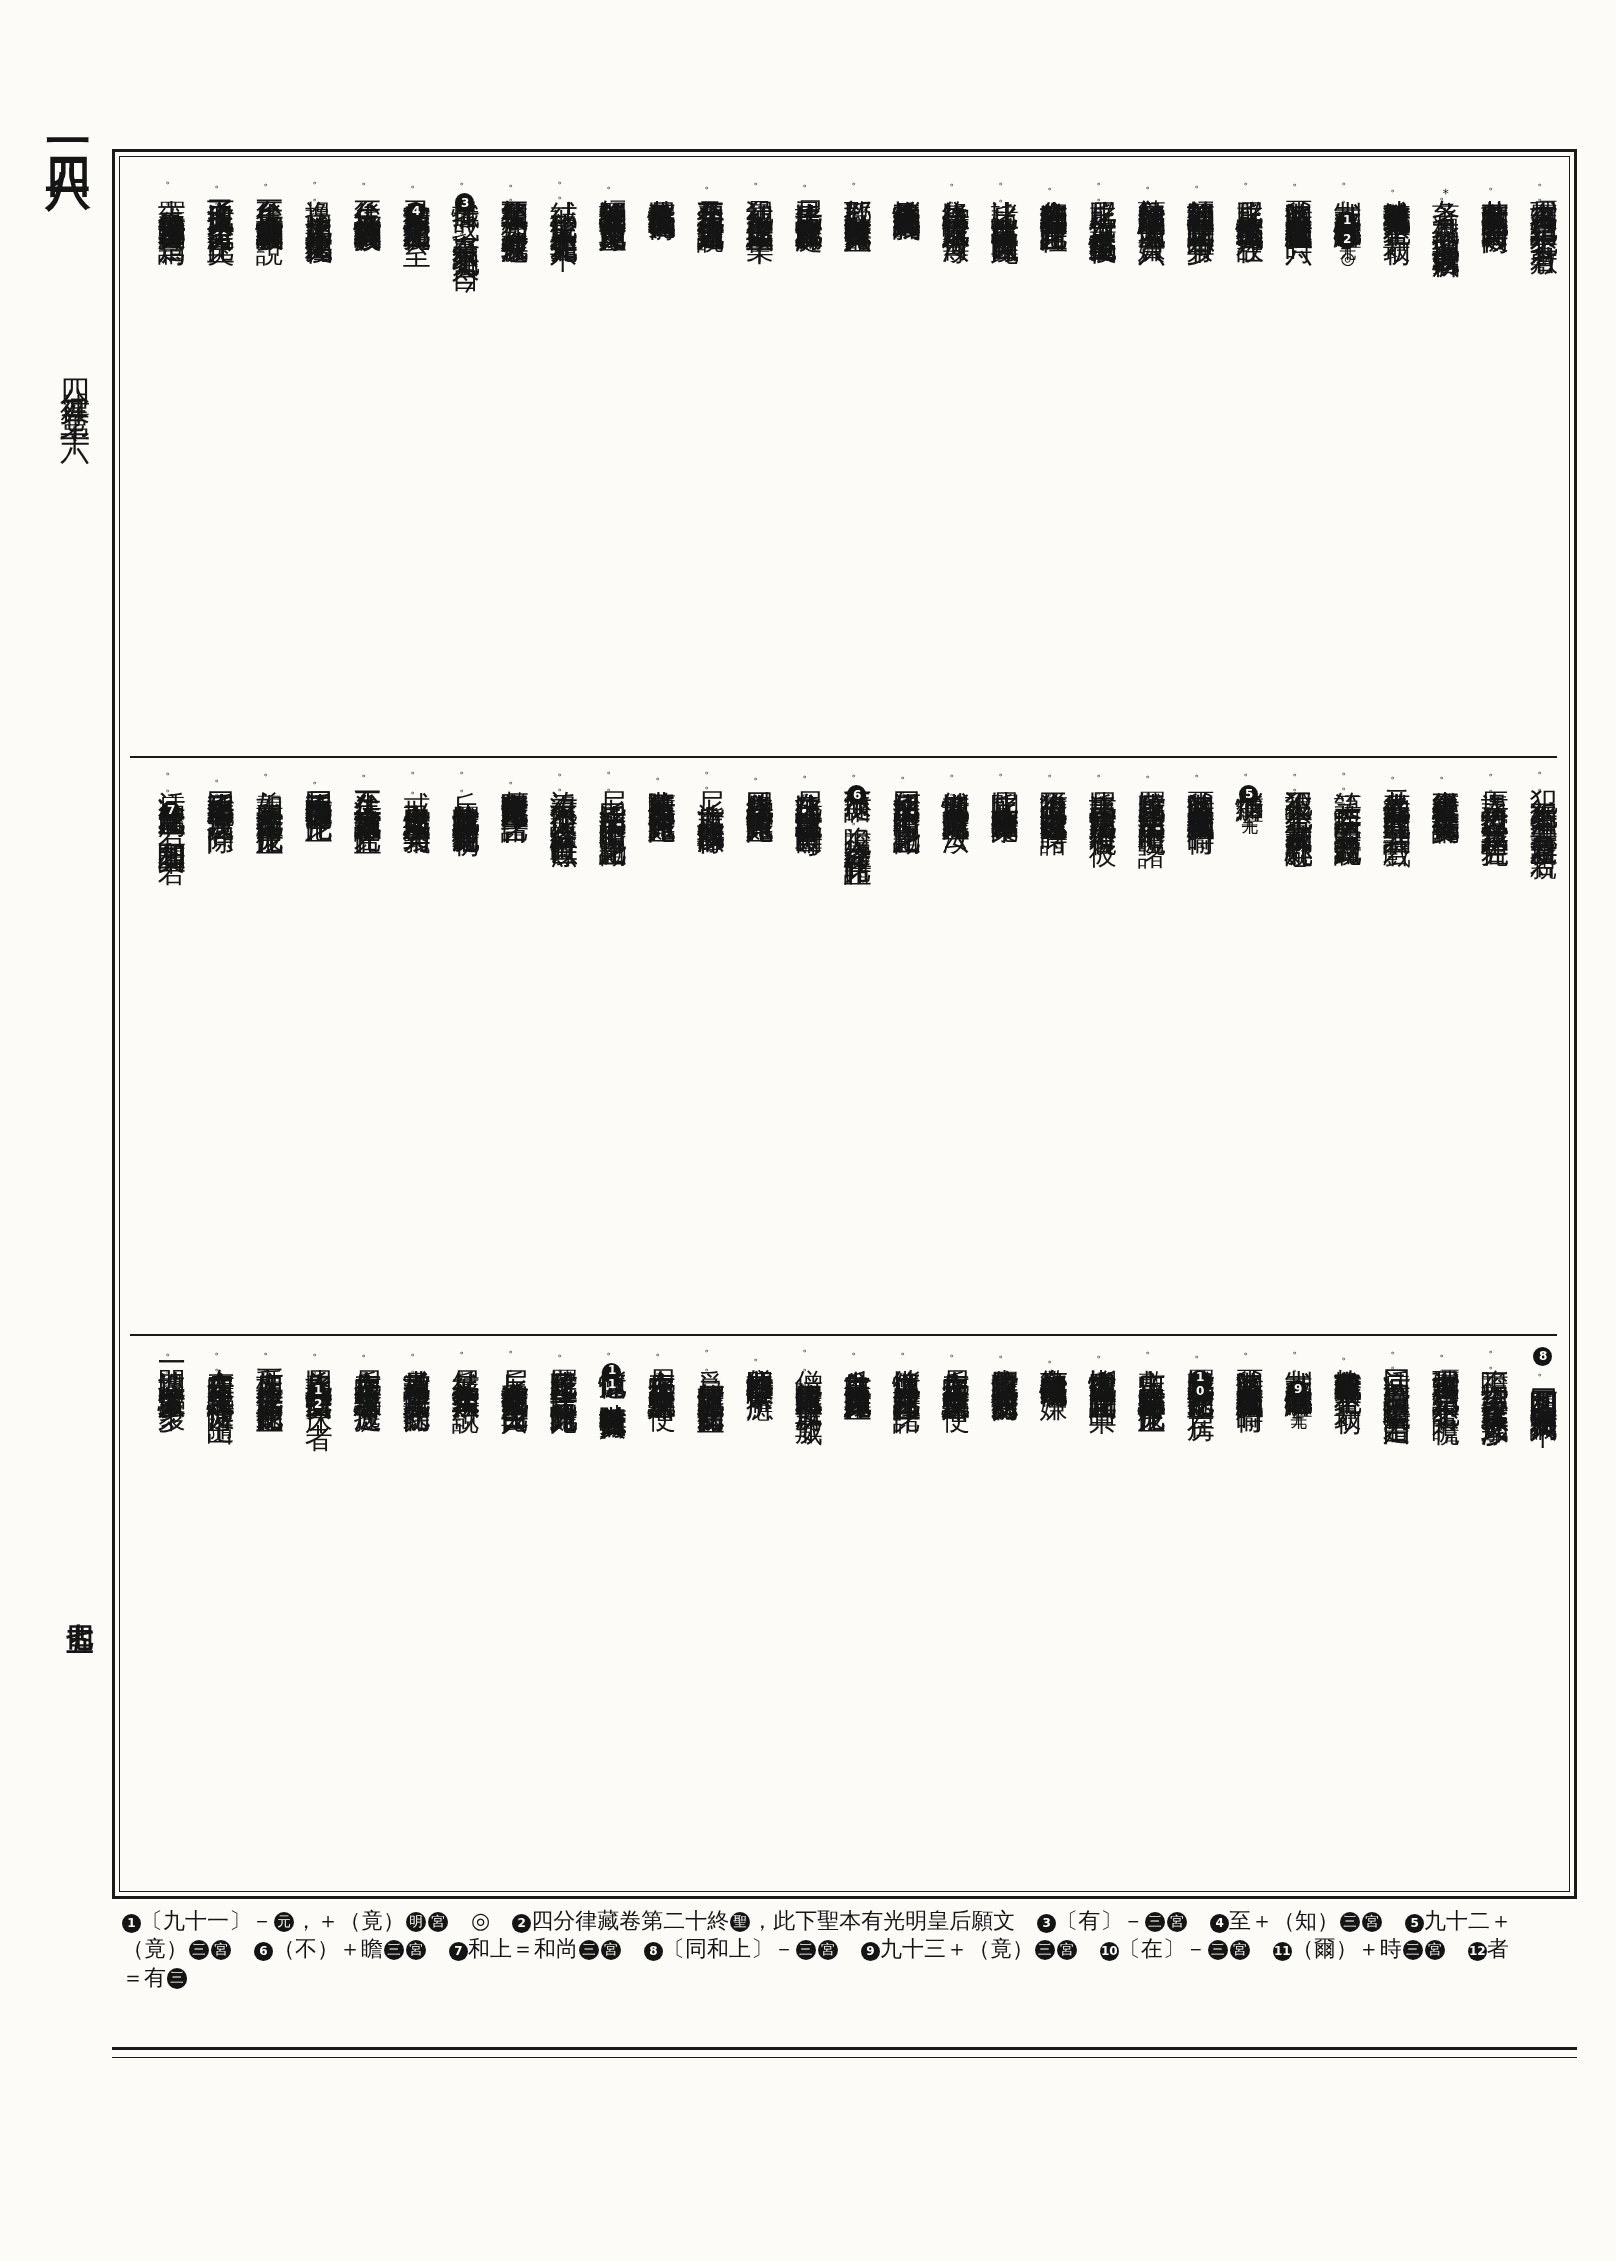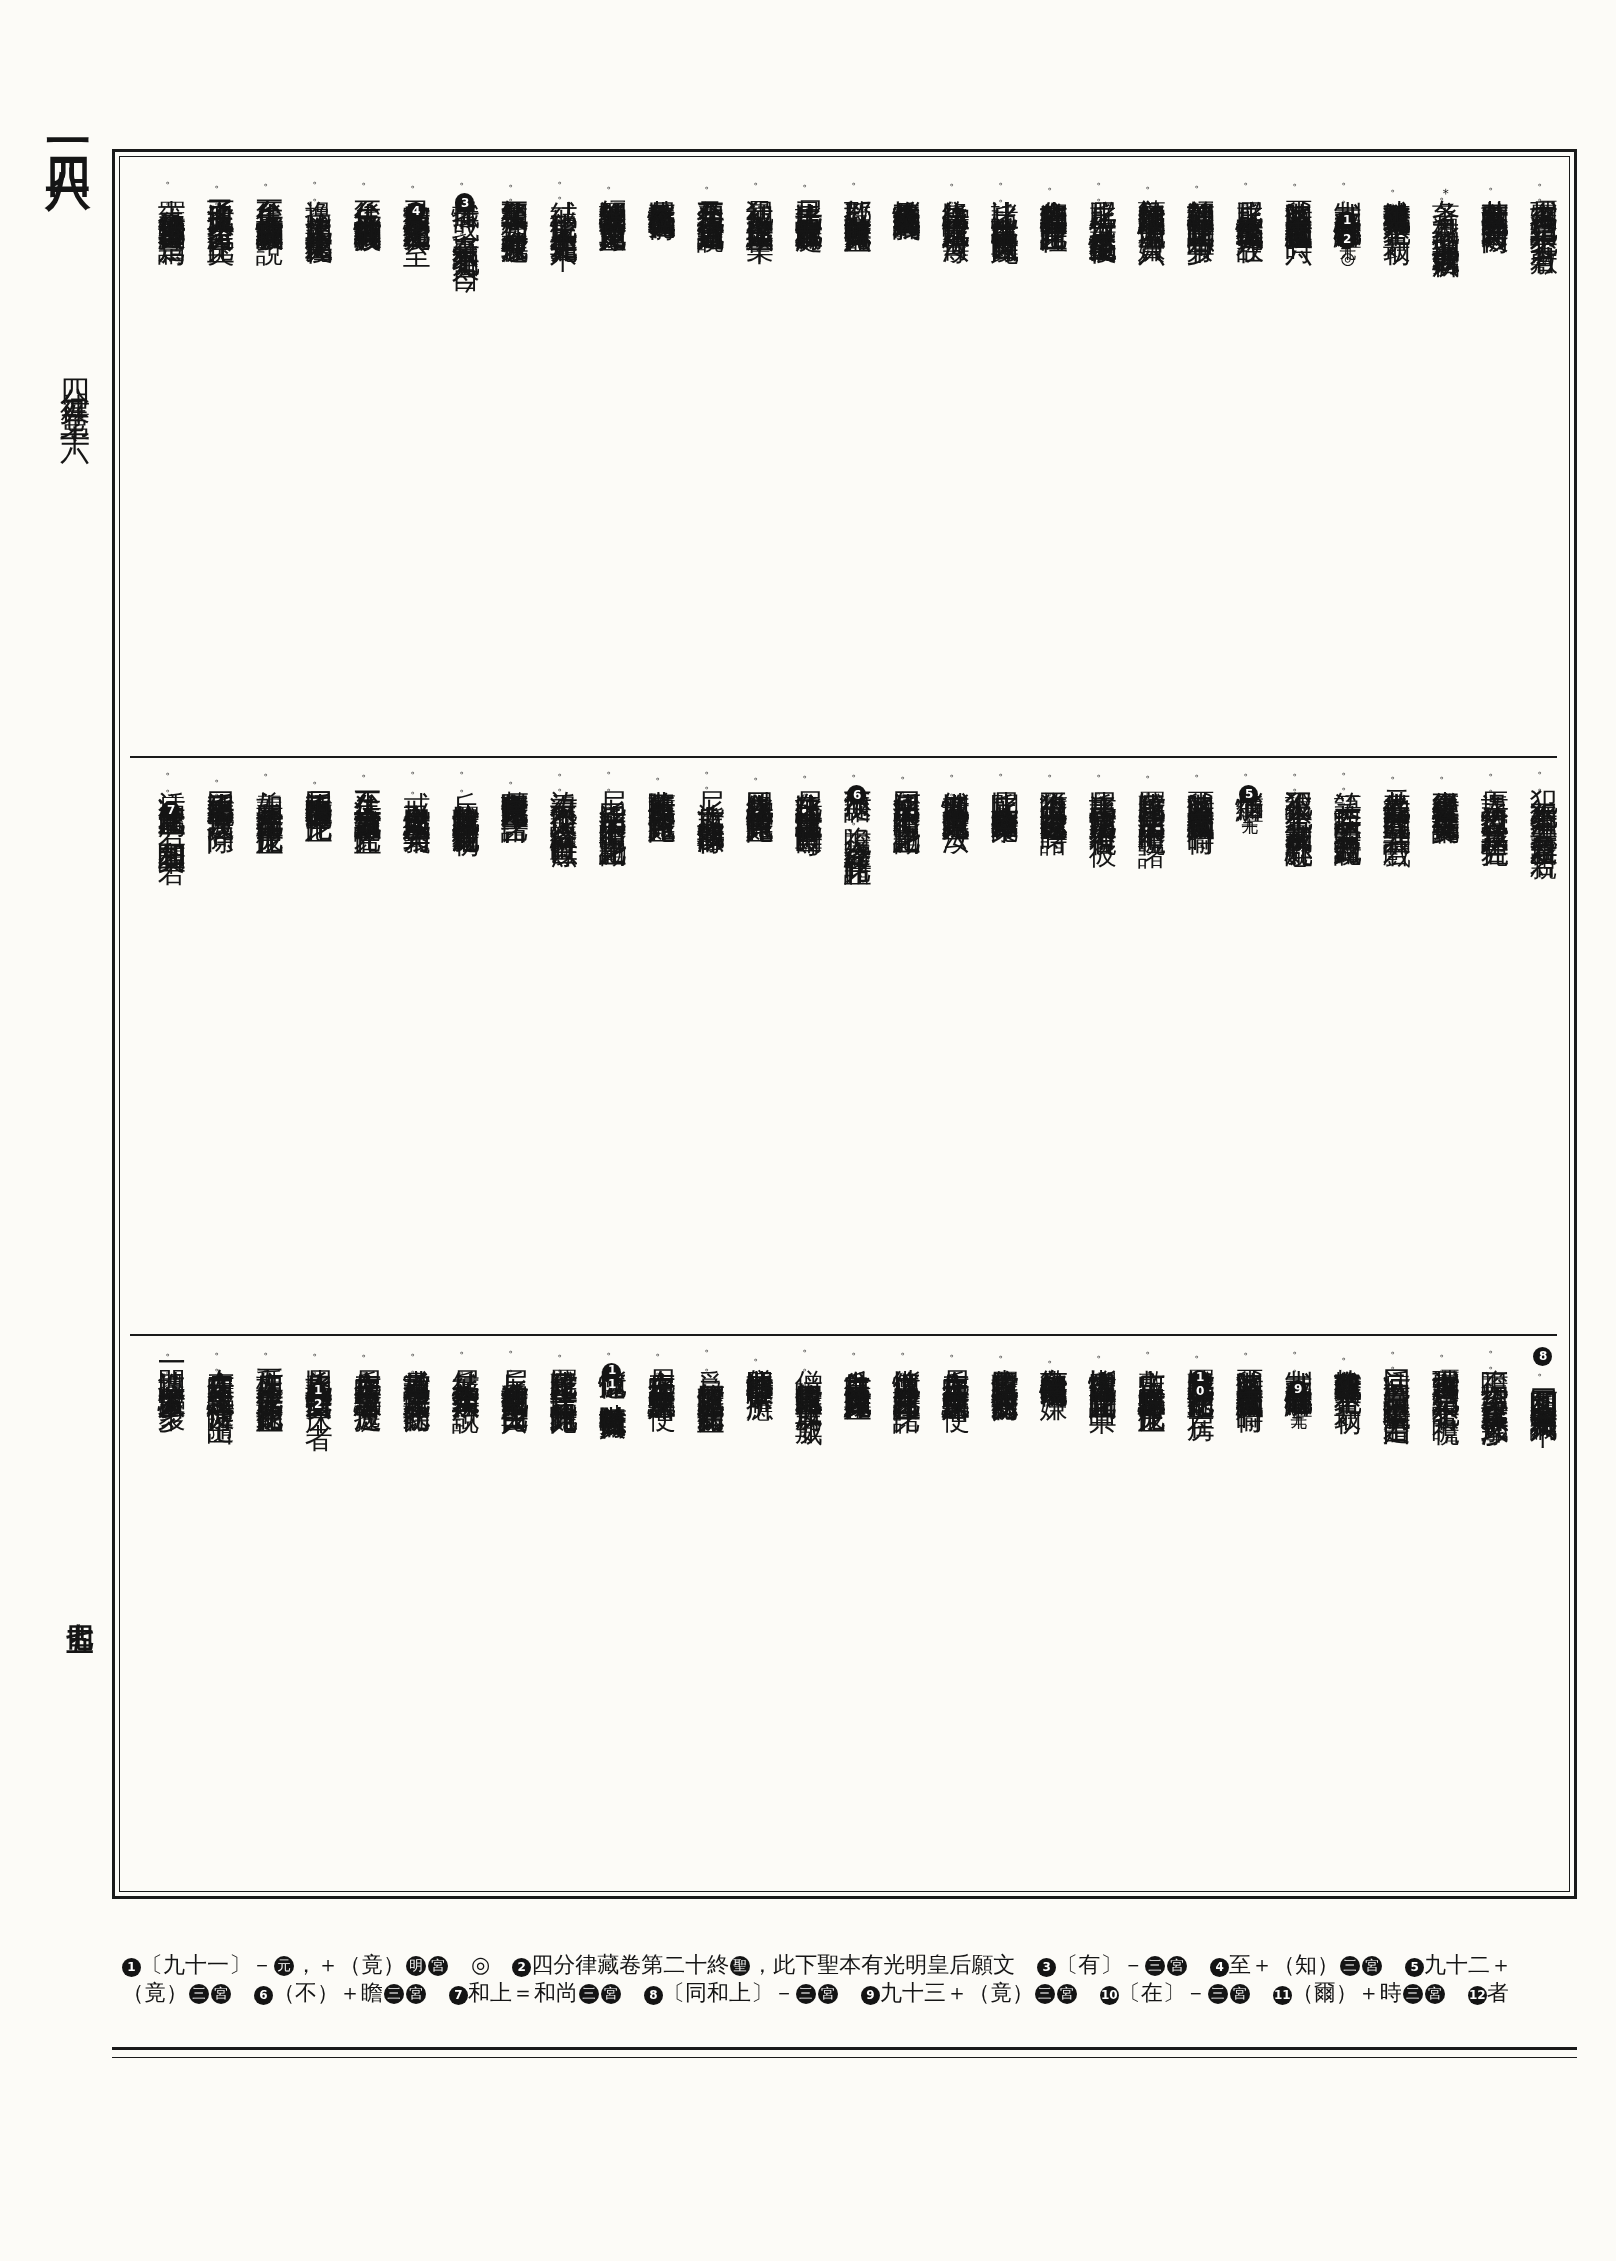--- a/index.html
+++ b/index.html
@@ -42,7 +42,7 @@
           font-size:13.6px; letter-spacing:0; margin:0 0.8px; }
 
   
-  #footnotes { position:absolute; left:122px; top:1952px; width:1451px;
+  #footnotes { position:absolute; left:122px; top:1908px; width:1451px;
                font-size:22px; line-height:26px; }
   #footnotes .fline { white-space:nowrap; margin-bottom:2.3px; }
   #footnotes .fnum { vertical-align:1.5px; }

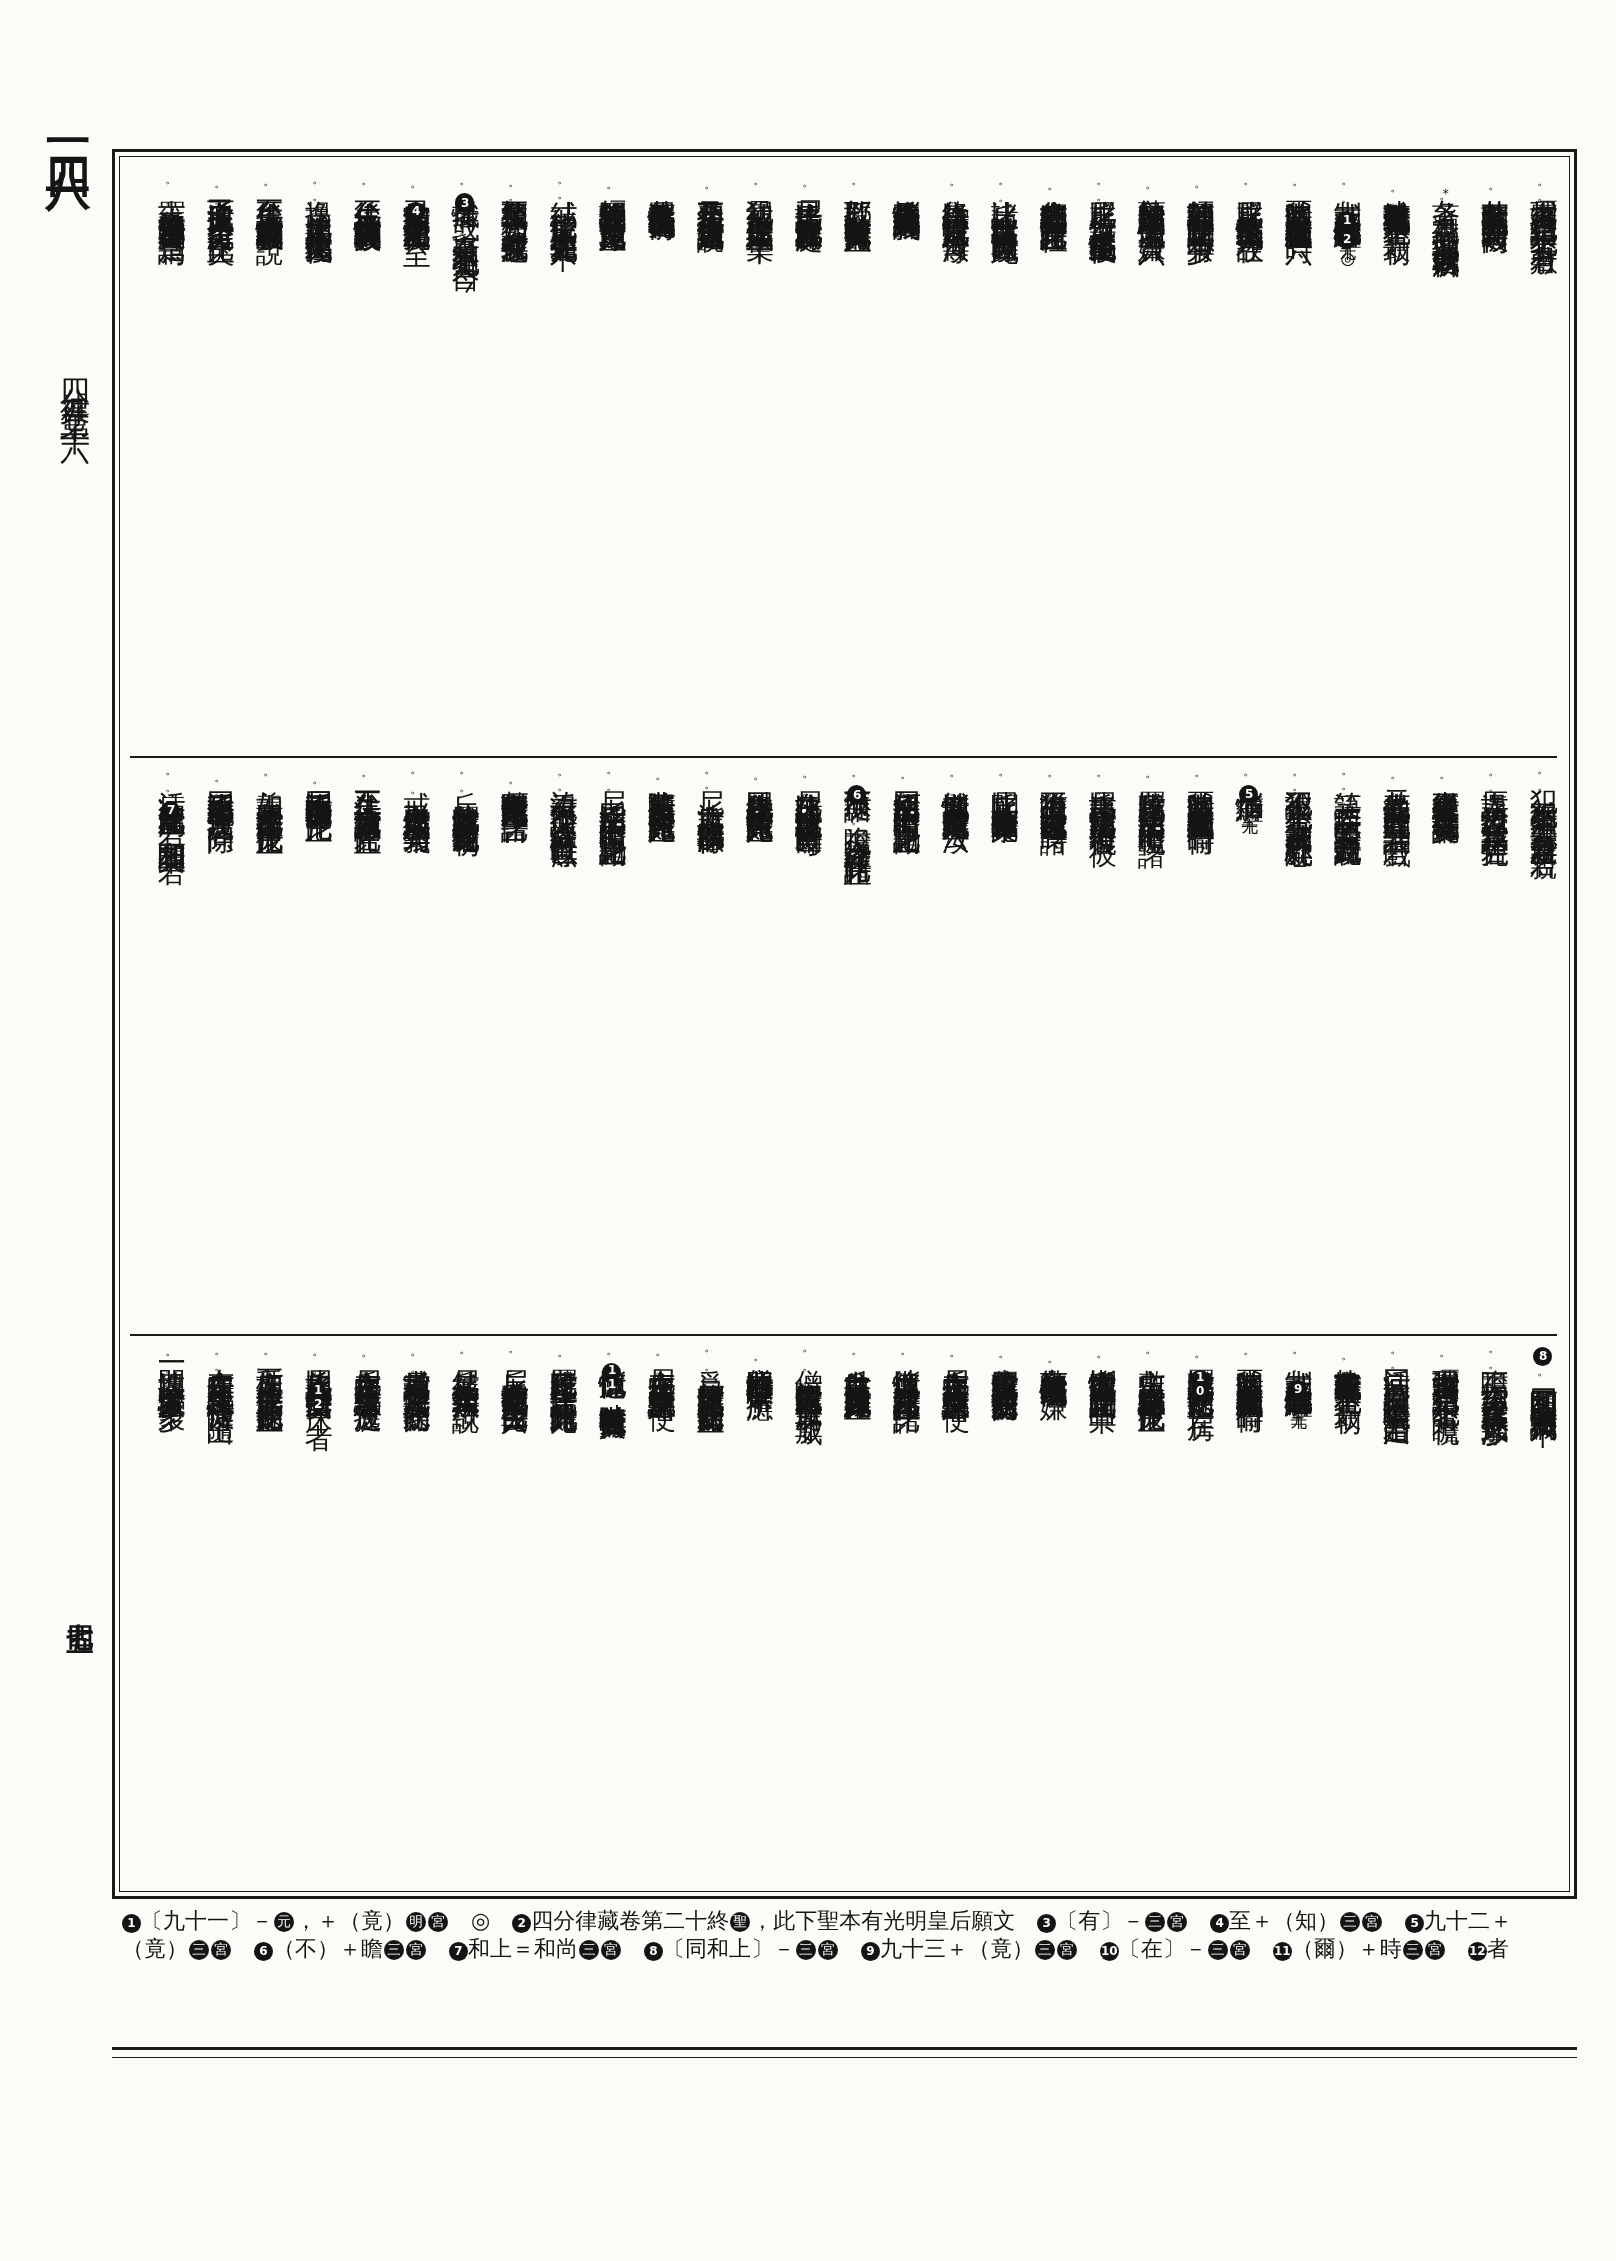--- a/index.html
+++ b/index.html
@@ -161,6 +161,7 @@
 <div id="footnotes">
     <div class="fline"><span class="fnum">1</span>〔九十一〕－<span class="sig">元</span>，＋（竟）<span class="sig">明</span><span class="sig">宮</span>　◎　<span class="fnum">2</span>四分律藏卷第二十終<span class="sig">聖</span>，此下聖本有光明皇后願文　<span class="fnum">3</span>〔有〕－<span class="sig">三</span><span class="sig">宮</span>　<span class="fnum">4</span>至＋（知）<span class="sig">三</span><span class="sig">宮</span>　<span class="fnum">5</span>九十二＋</div>
     <div class="fline">（竟）<span class="sig">三</span><span class="sig">宮</span>　<span class="fnum">6</span>（不）＋瞻<span class="sig">三</span><span class="sig">宮</span>　<span class="fnum">7</span>和上＝和尚<span class="sig">三</span><span class="sig">宮</span>　<span class="fnum">8</span>〔同和上〕－<span class="sig">三</span><span class="sig">宮</span>　<span class="fnum">9</span>九十三＋（竟）<span class="sig">三</span><span class="sig">宮</span>　<span class="fnum">10</span>〔在〕－<span class="sig">三</span><span class="sig">宮</span>　<span class="fnum">11</span>（爾）＋時<span class="sig">三</span><span class="sig">宮</span>　<span class="fnum">12</span>者</div>
+    <div class="fline">＝有<span class="sig">三</span></div>
   </div>
 
 <div id="bottom-rule"></div>

